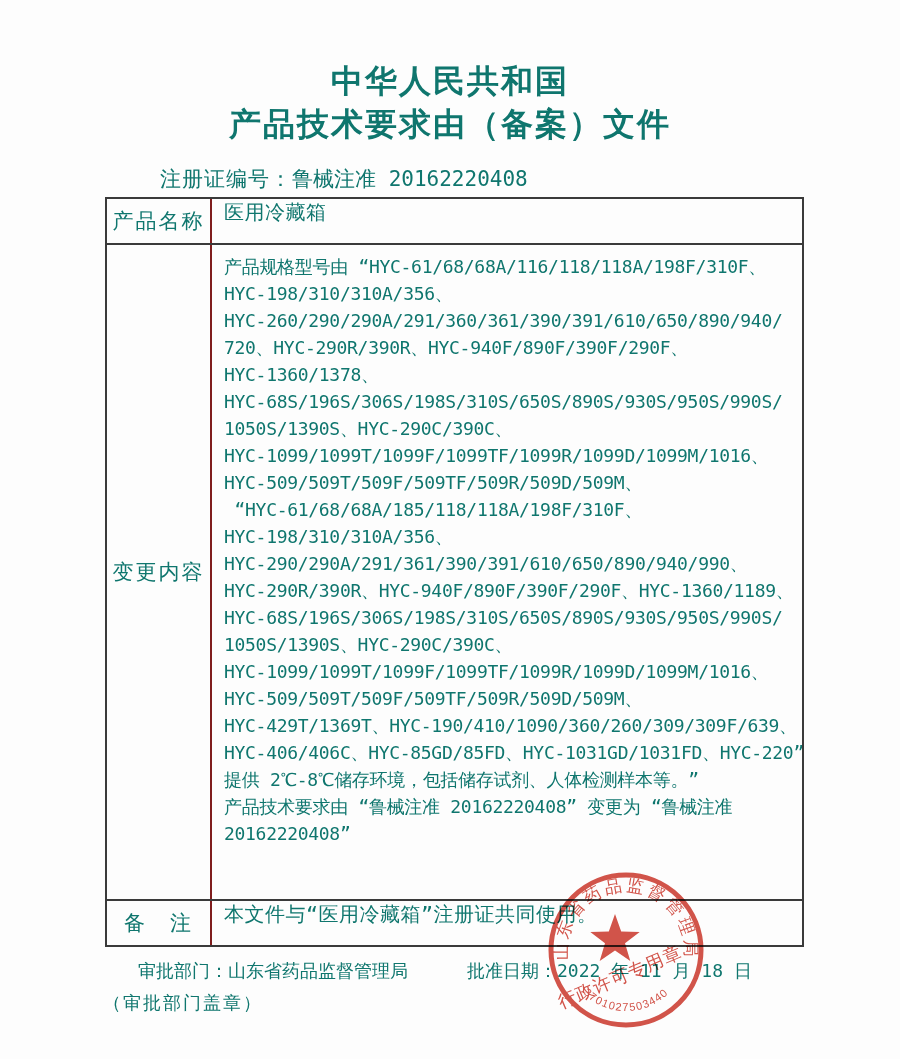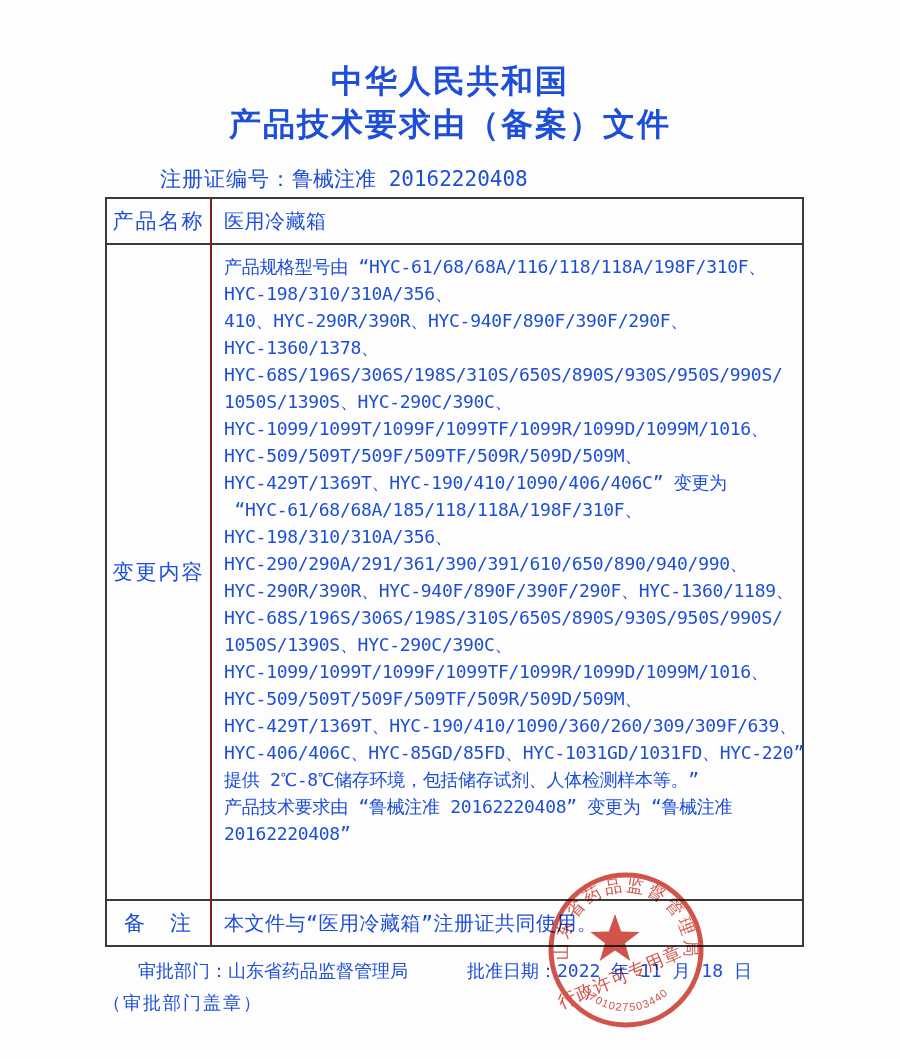--- a/index.html
+++ b/index.html
@@ -4,7 +4,7 @@
 <style>
   html,body{margin:0;padding:0;background:#fff;}
   .page{position:relative;width:900px;height:1059px;background:#fdfdfd;overflow:hidden;
-        font-family:"Liberation Sans",sans-serif;color:#1d4ed8;}
+        font-family:"Liberation Sans",sans-serif;color:#0f766e;}
 
   .title-block{position:absolute;top:60px;left:0;width:100%;text-align:center;
                font-weight:700;font-size:32px;line-height:43px;letter-spacing:2px;}

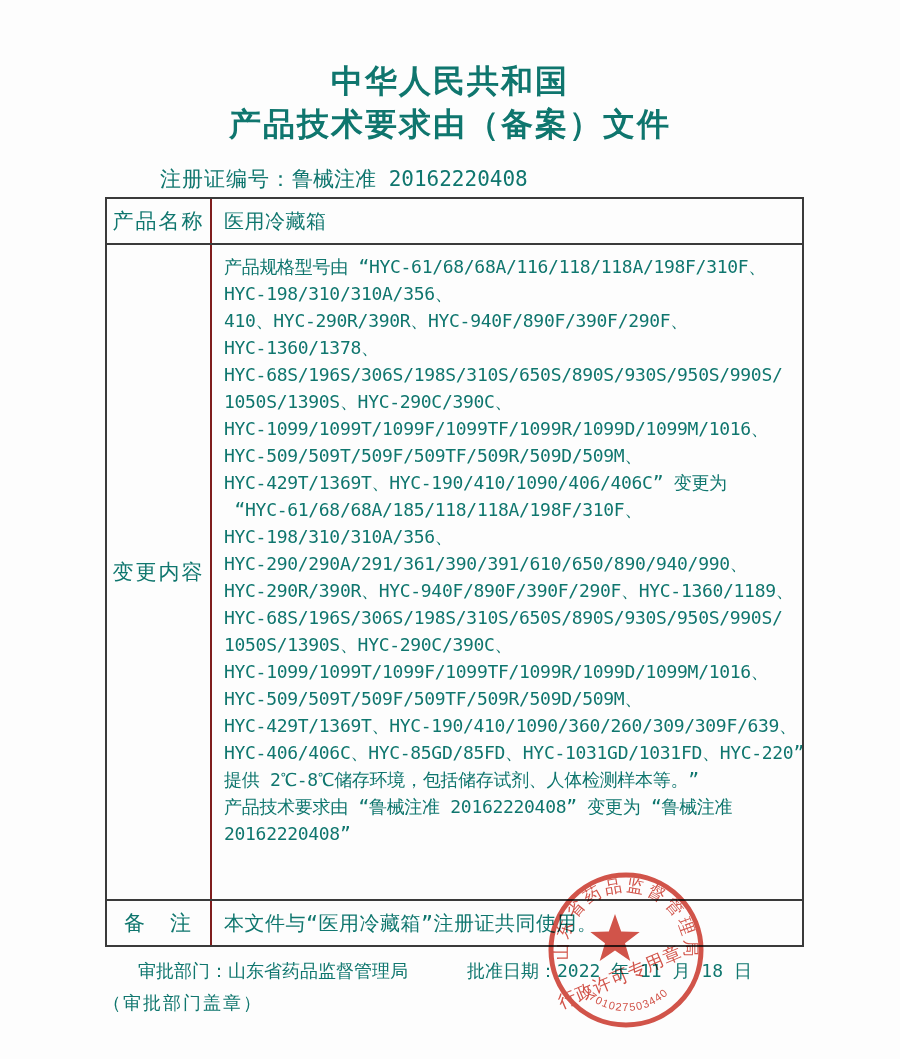--- a/index.html
+++ b/index.html
@@ -20,7 +20,7 @@
               display:flex;align-items:center;justify-content:center;
               font-size:21px;letter-spacing:2px;}
   .cell-content{flex:1;overflow:hidden;padding:0 8px 0 12px;
-                display:flex;flex-direction:column;justify-content:center;}
+                display:flex;flex-direction:column;}
   .row-product{height:44px;}
   .row-change{height:654px;}
   .row-note{height:44px;}

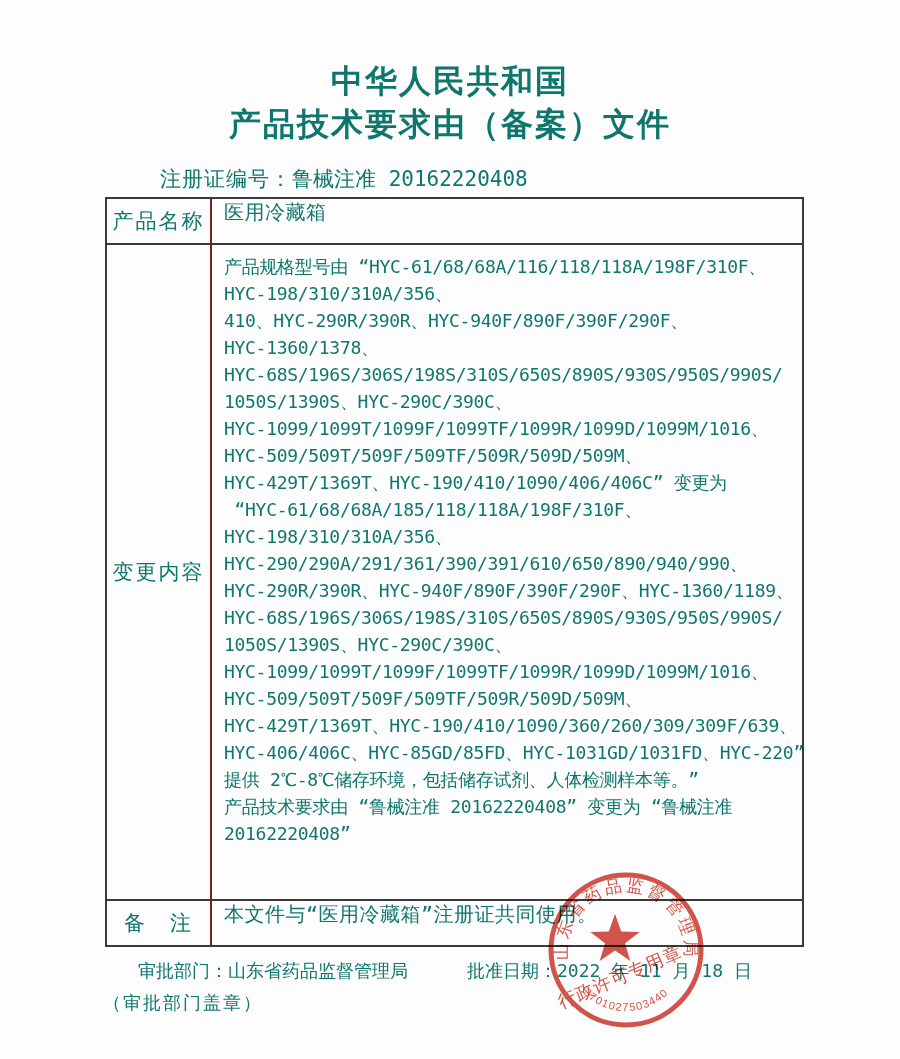--- a/index.html
+++ b/index.html
@@ -65,6 +65,7 @@
       <div class="cell-content">
           <div class="line">产品规格型号由 “HYC-61/68/68A/116/118/118A/198F/310F、</div>
           <div class="line">HYC-198/310/310A/356、</div>
+          <div class="line">HYC-260/290/290A/291/360/361/390/391/610/650/890/940/</div>
           <div class="line">410、HYC-290R/390R、HYC-940F/890F/390F/290F、</div>
           <div class="line">HYC-1360/1378、</div>
           <div class="line">HYC-68S/196S/306S/198S/310S/650S/890S/930S/950S/990S/</div>

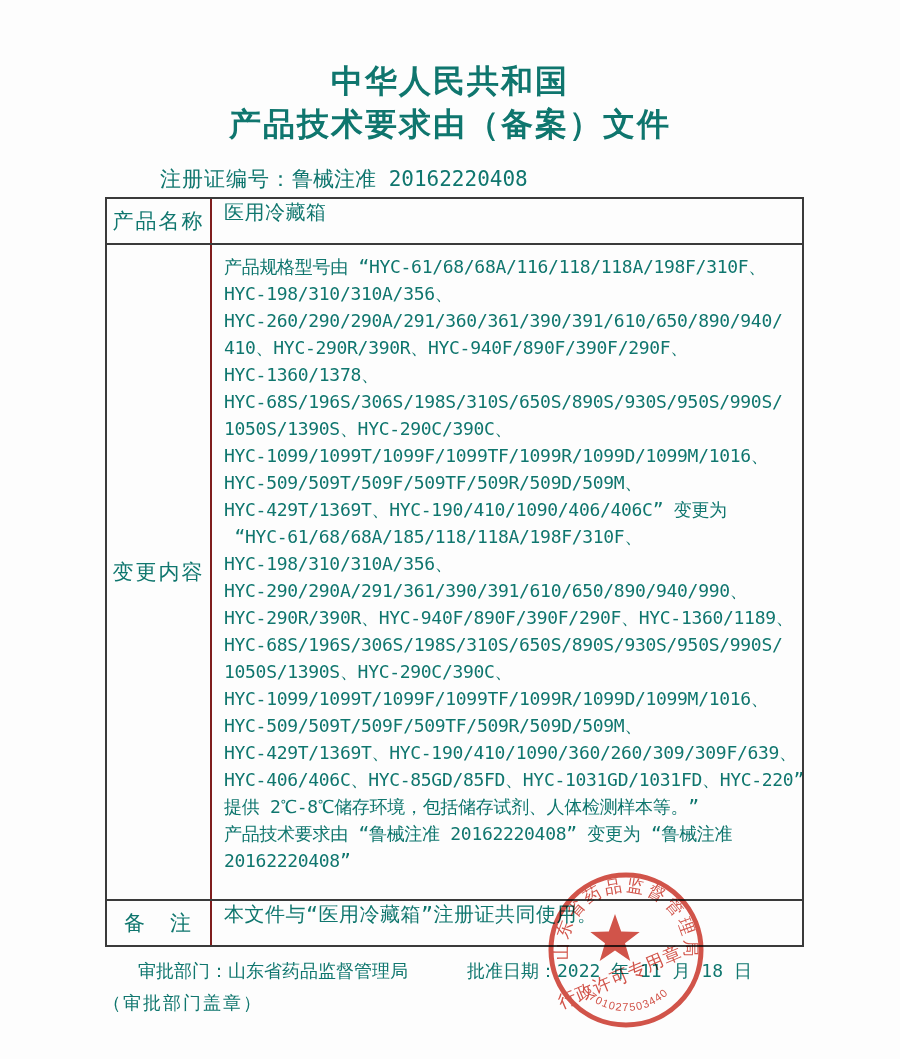--- a/index.html
+++ b/index.html
@@ -66,7 +66,7 @@
           <div class="line">产品规格型号由 “HYC-61/68/68A/116/118/118A/198F/310F、</div>
           <div class="line">HYC-198/310/310A/356、</div>
           <div class="line">HYC-260/290/290A/291/360/361/390/391/610/650/890/940/</div>
-          <div class="line">410、HYC-290R/390R、HYC-940F/890F/390F/290F、</div>
+          <div class="line">720、HYC-290R/390R、HYC-940F/890F/390F/290F、</div>
           <div class="line">HYC-1360/1378、</div>
           <div class="line">HYC-68S/196S/306S/198S/310S/650S/890S/930S/950S/990S/</div>
           <div class="line">1050S/1390S、HYC-290C/390C、</div>

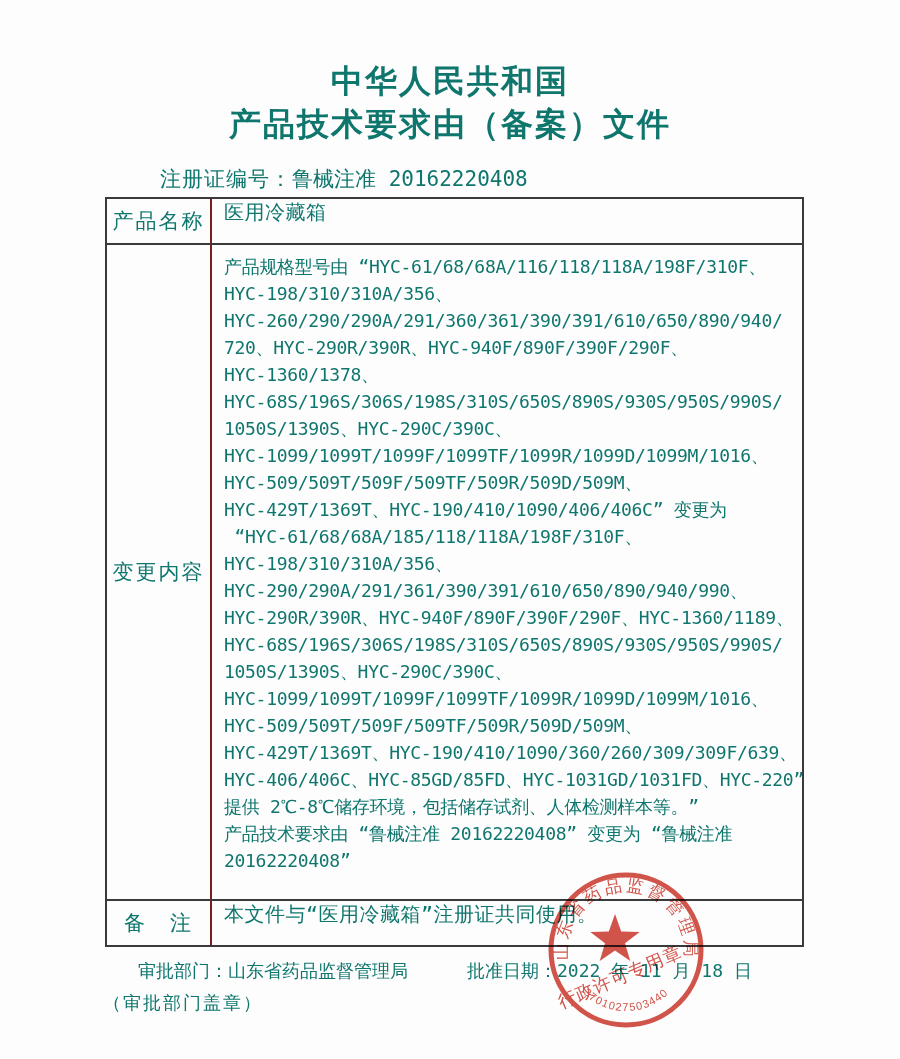--- a/index.html
+++ b/index.html
@@ -72,7 +72,6 @@
           <div class="line">1050S/1390S、HYC-290C/390C、</div>
           <div class="line">HYC-1099/1099T/1099F/1099TF/1099R/1099D/1099M/1016、</div>
           <div class="line">HYC-509/509T/509F/509TF/509R/509D/509M、</div>
-          <div class="line">HYC-429T/1369T、HYC-190/410/1090/406/406C” 变更为</div>
           <div class="line"> “HYC-61/68/68A/185/118/118A/198F/310F、</div>
           <div class="line">HYC-198/310/310A/356、</div>
           <div class="line">HYC-290/290A/291/361/390/391/610/650/890/940/990、</div>

